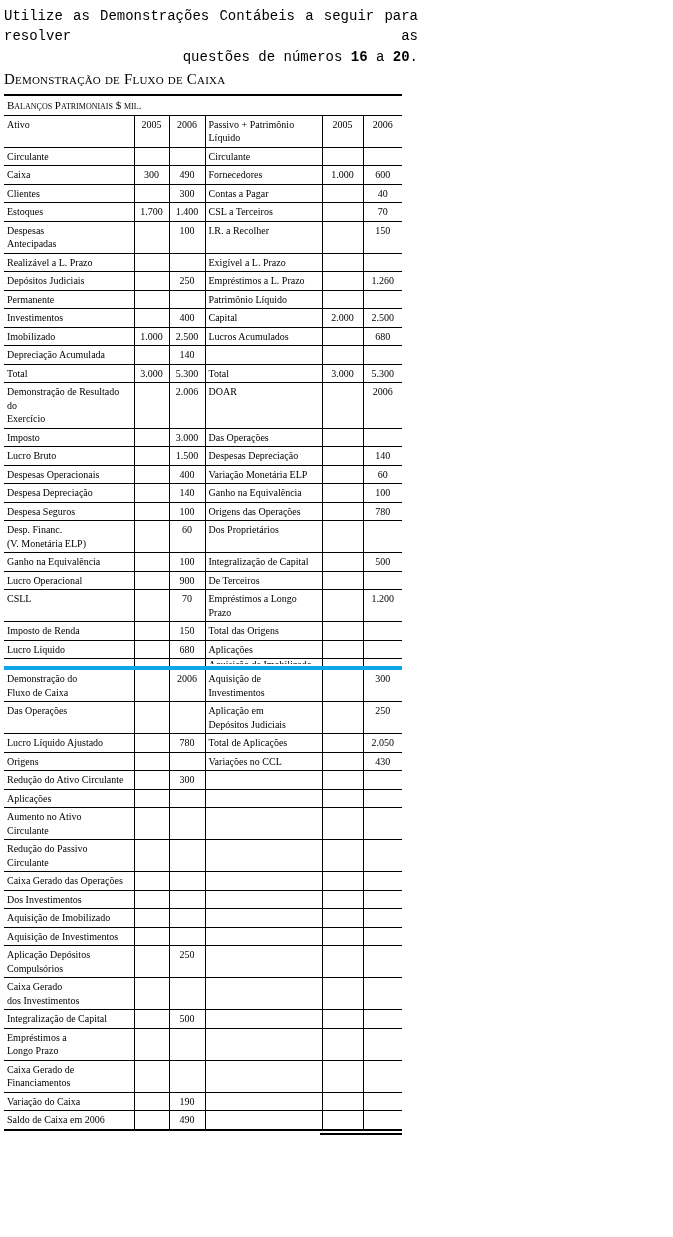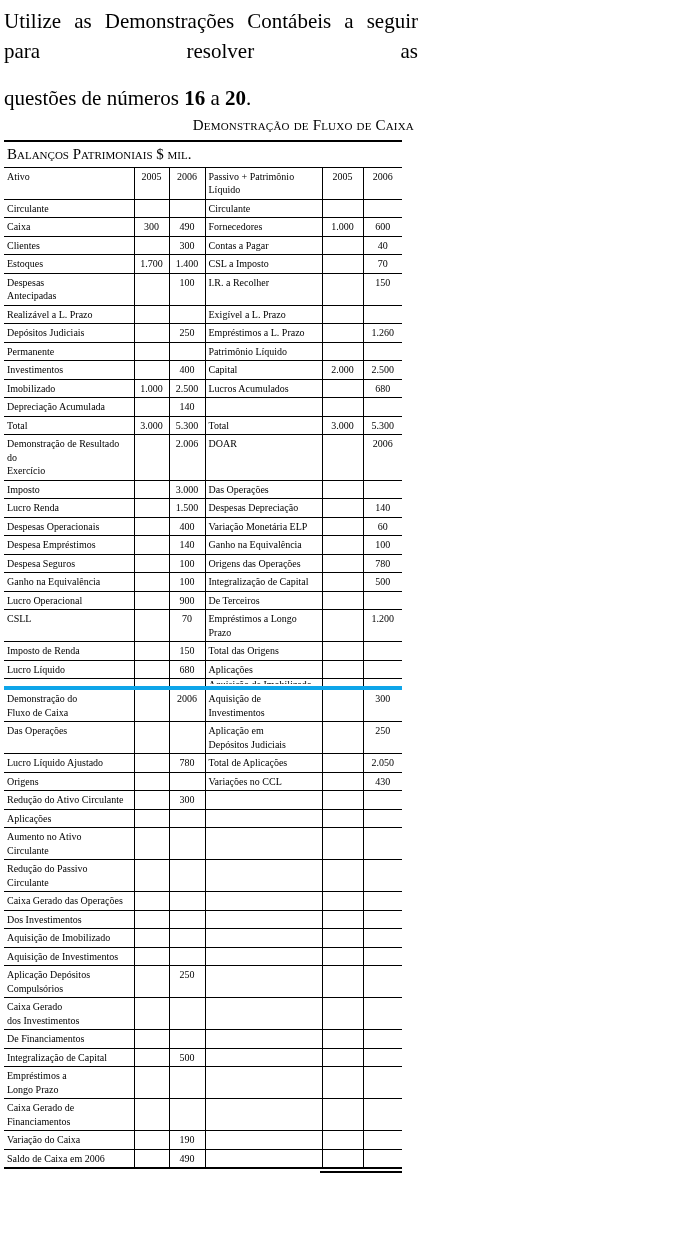--- a/index.html
+++ b/index.html
@@ -10,7 +10,7 @@
   }
   .doc { padding:6px 0 0 4px; }
 
-  .intro { width:414px; font-size:21px; line-height:1.45; }
+  .intro { width:414px; font-size:14px; line-height:1.45;font-family:Liberation Mono, monospace; }
   .intro .l1 { text-align:justify; text-align-last:justify; }
   .intro .l2 { text-align:left;margin-top:16px; }
   .b { font-weight:bold; }

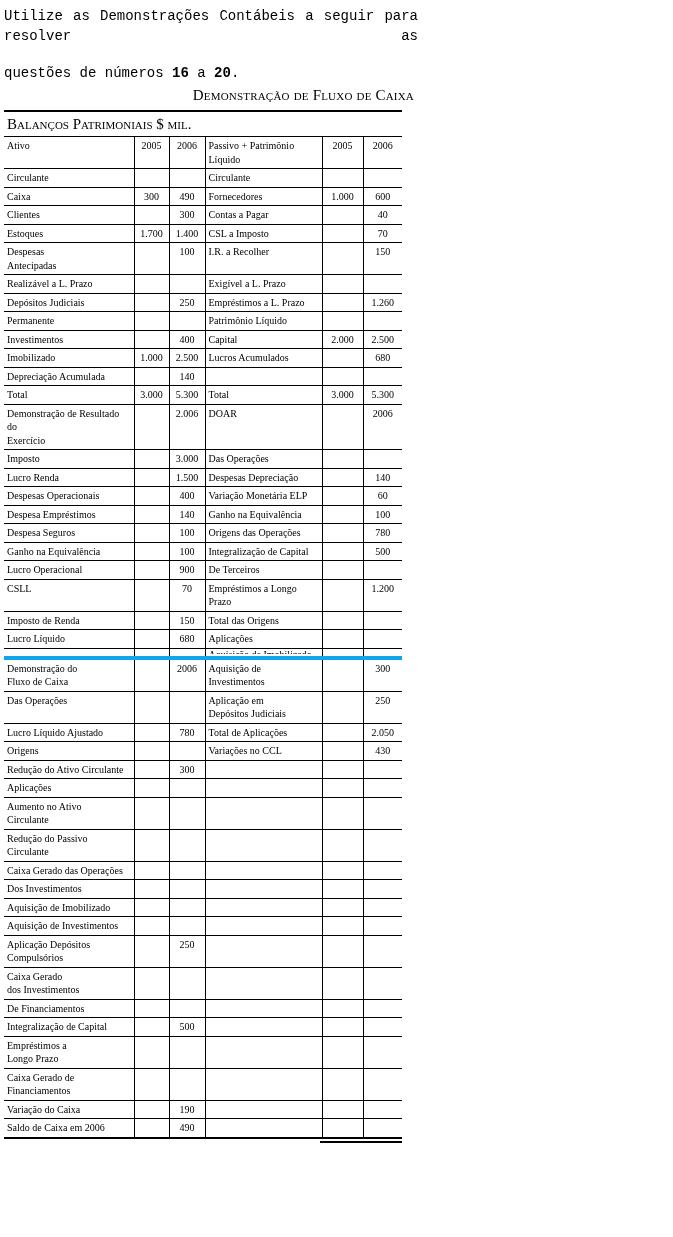--- a/index.html
+++ b/index.html
@@ -12,7 +12,7 @@
 
   .intro { width:414px; font-size:14px; line-height:1.45;font-family:Liberation Mono, monospace; }
   .intro .l1 { text-align:justify; text-align-last:justify; }
-  .intro .l2 { text-align:left;margin-top:16px; }
+  .intro .l2 { text-align:right; }
   .b { font-weight:bold; }
 
   .title {

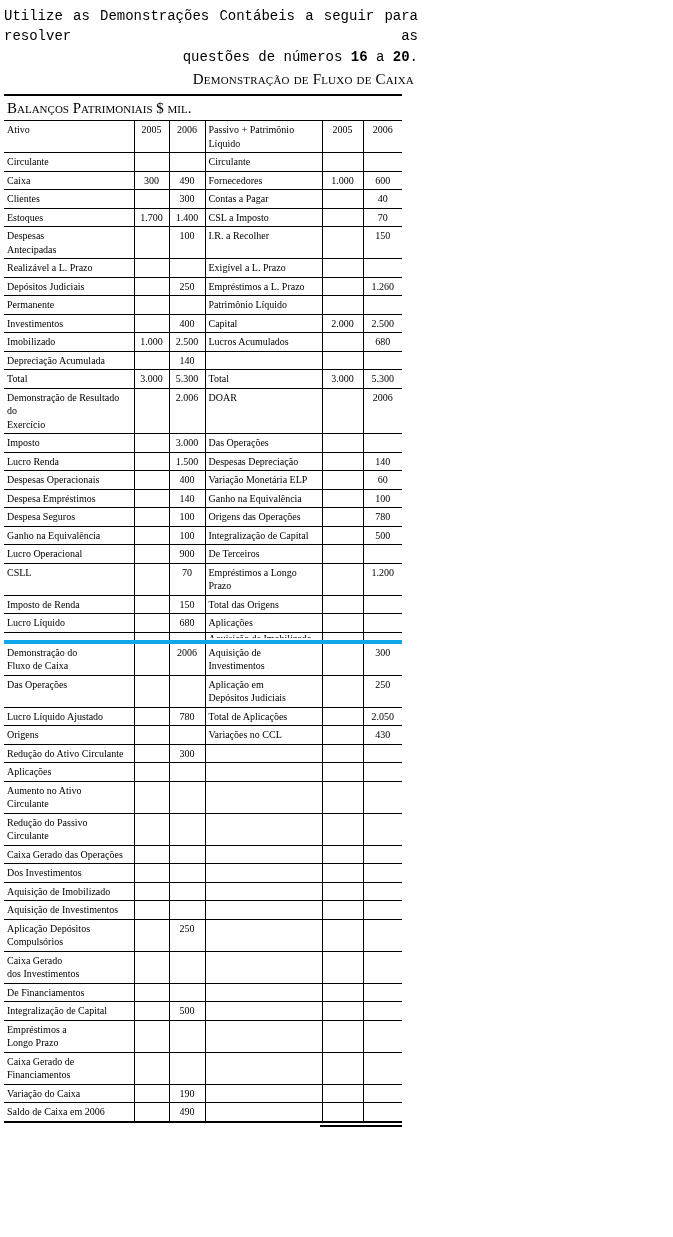--- a/index.html
+++ b/index.html
@@ -16,7 +16,7 @@
   .b { font-weight:bold; }
 
   .title {
-    width:410px; text-align:right;
+    width:410px; text-align:left;
     font-variant:small-caps; font-size:15px; letter-spacing:.2px;
     margin:4px 0 6px;
   }

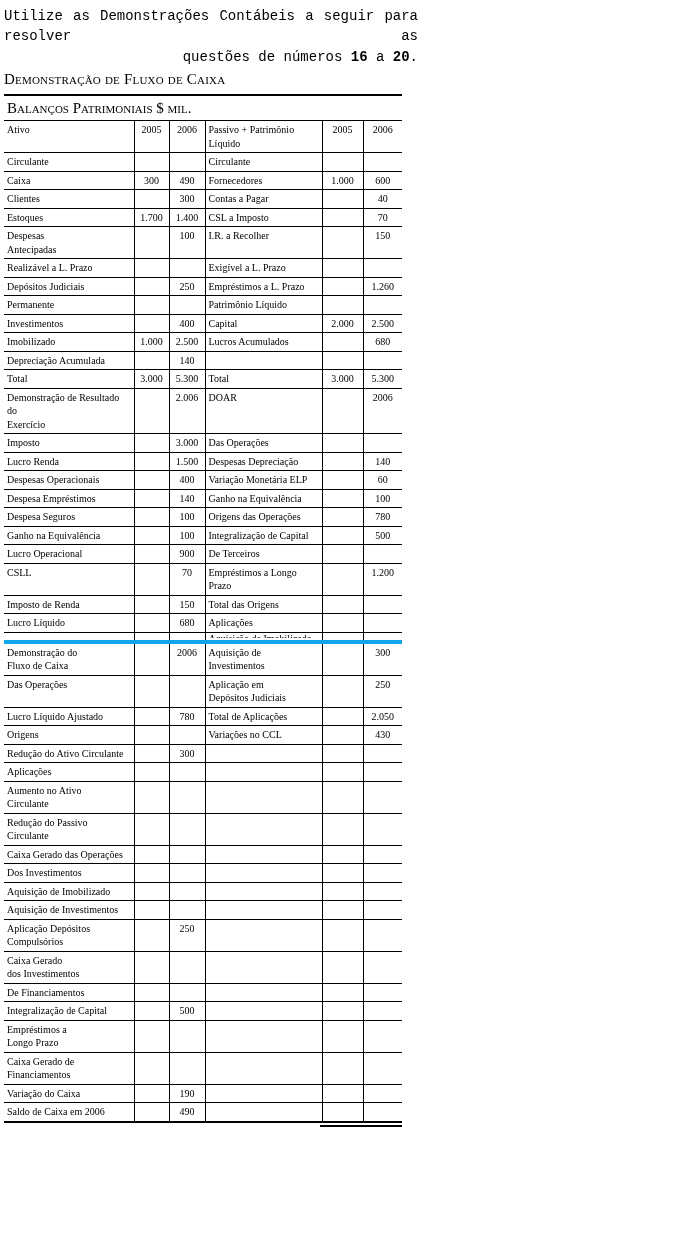--- a/index.html
+++ b/index.html
@@ -35,7 +35,7 @@
   td.caption-cell {
     border-top:2px solid #000 !important;
     border-bottom:1px solid #000;
-    font-variant:small-caps; font-size:15px;
+    font-variant:small-caps; font-size:11px;
     padding:2px 0 2px 2px;
   }
   td.lbl { text-align:left; white-space:pre-line; }

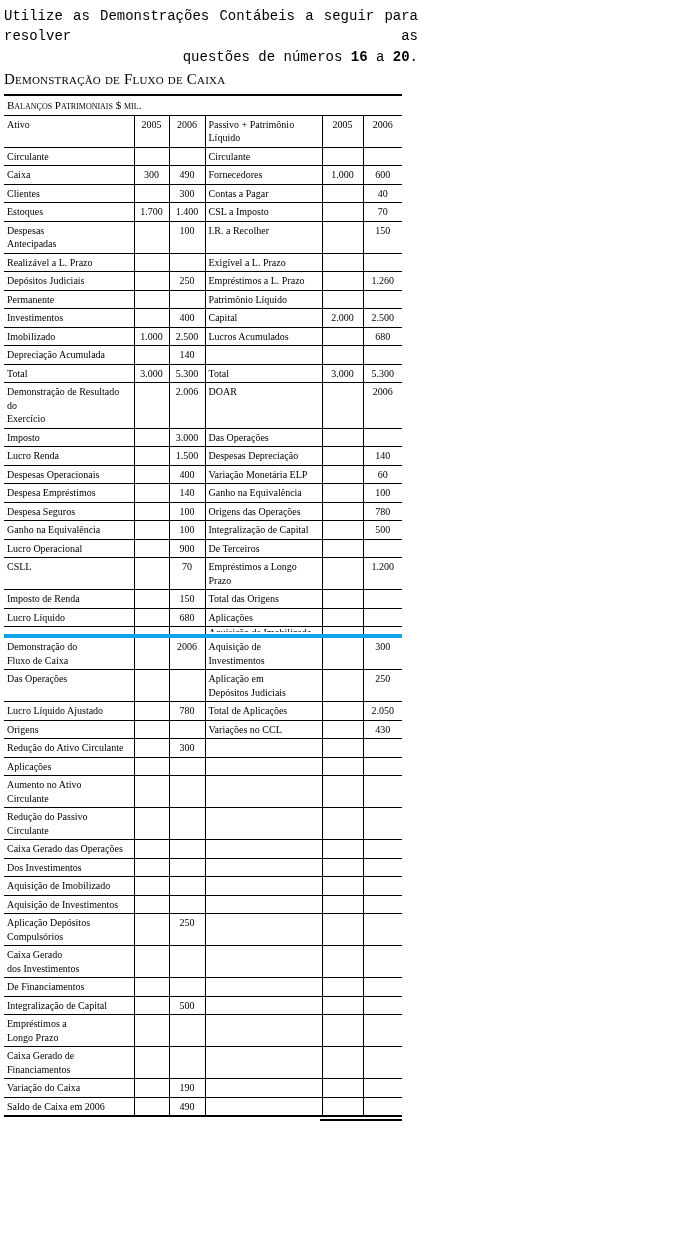--- a/index.html
+++ b/index.html
@@ -115,7 +115,7 @@
           <td class="lbl">Estoques</td>
           <td class="num">1.700</td>
           <td class="num">1.400</td>
-          <td class="lbl">CSL a Imposto</td>
+          <td class="lbl">CSL a Terceiros</td>
           <td class="num"></td>
           <td class="num">70</td>
         </tr>

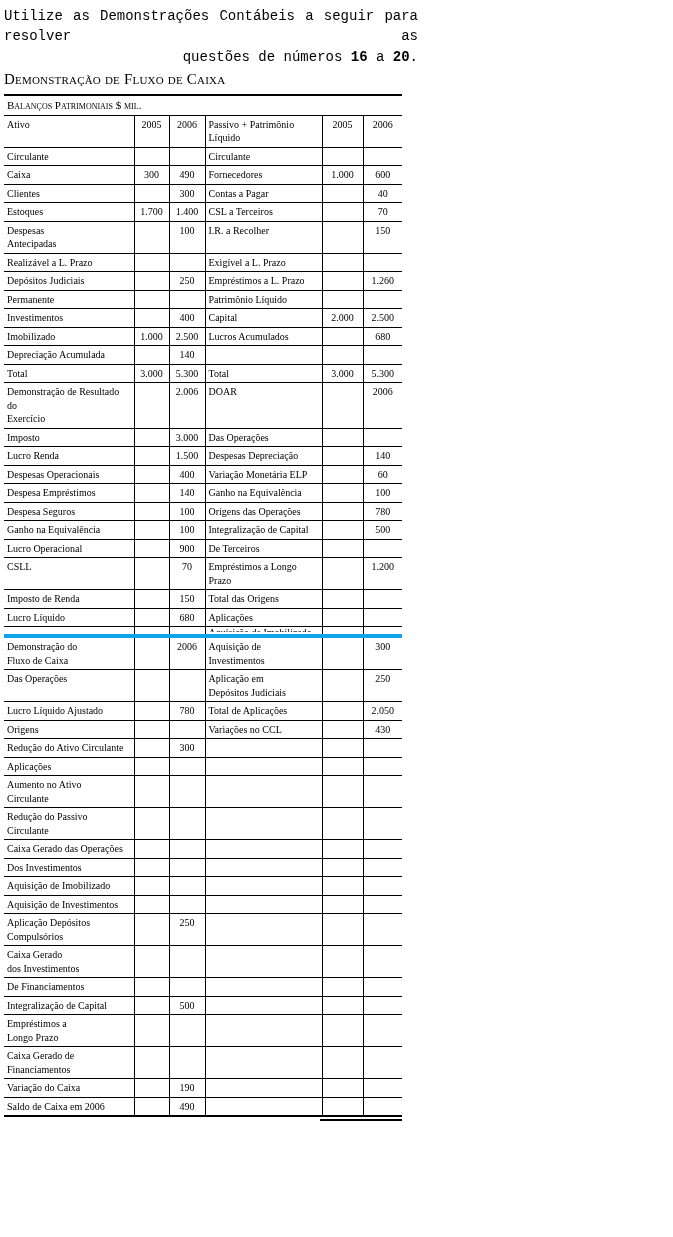--- a/index.html
+++ b/index.html
@@ -202,7 +202,7 @@
           <td class="num"></td>
         </tr>
         <tr>
-          <td class="lbl">Lucro Renda</td>
+          <td class="lbl">Lucro Bruto</td>
           <td class="num"></td>
           <td class="num">1.500</td>
           <td class="lbl">Despesas Depreciação</td>

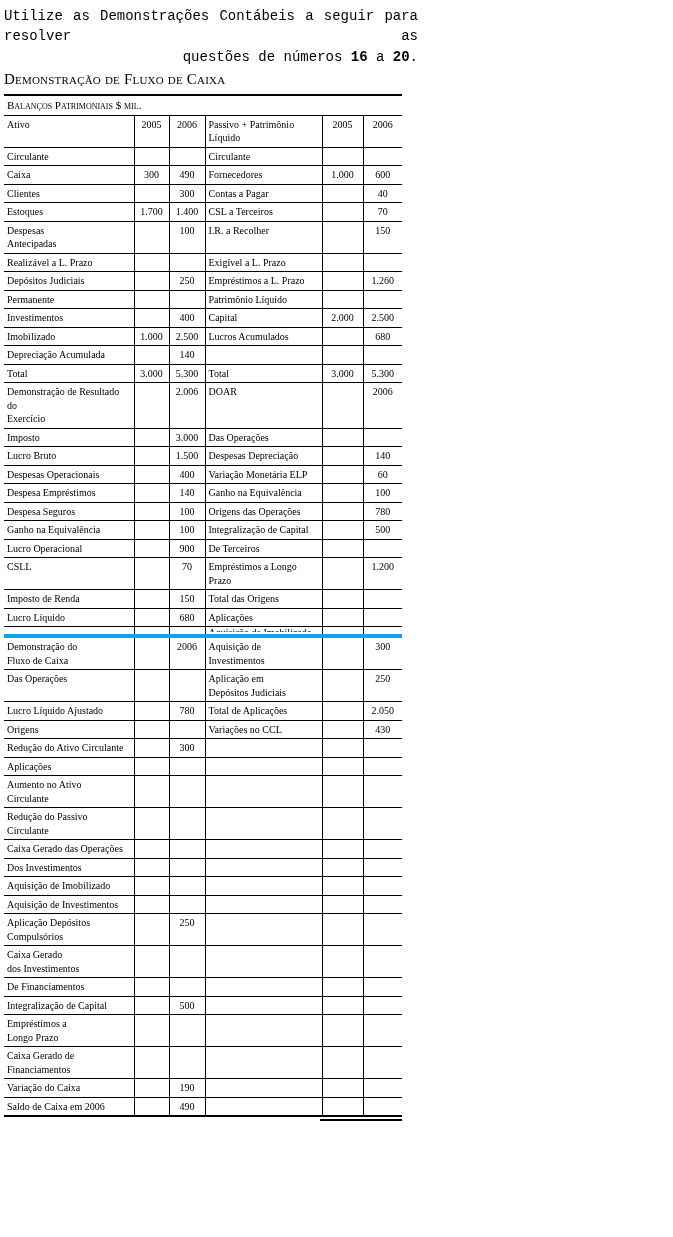--- a/index.html
+++ b/index.html
@@ -218,7 +218,7 @@
           <td class="num">60</td>
         </tr>
         <tr>
-          <td class="lbl">Despesa Empréstimos</td>
+          <td class="lbl">Despesa Depreciação</td>
           <td class="num"></td>
           <td class="num">140</td>
           <td class="lbl">Ganho na Equivalência</td>

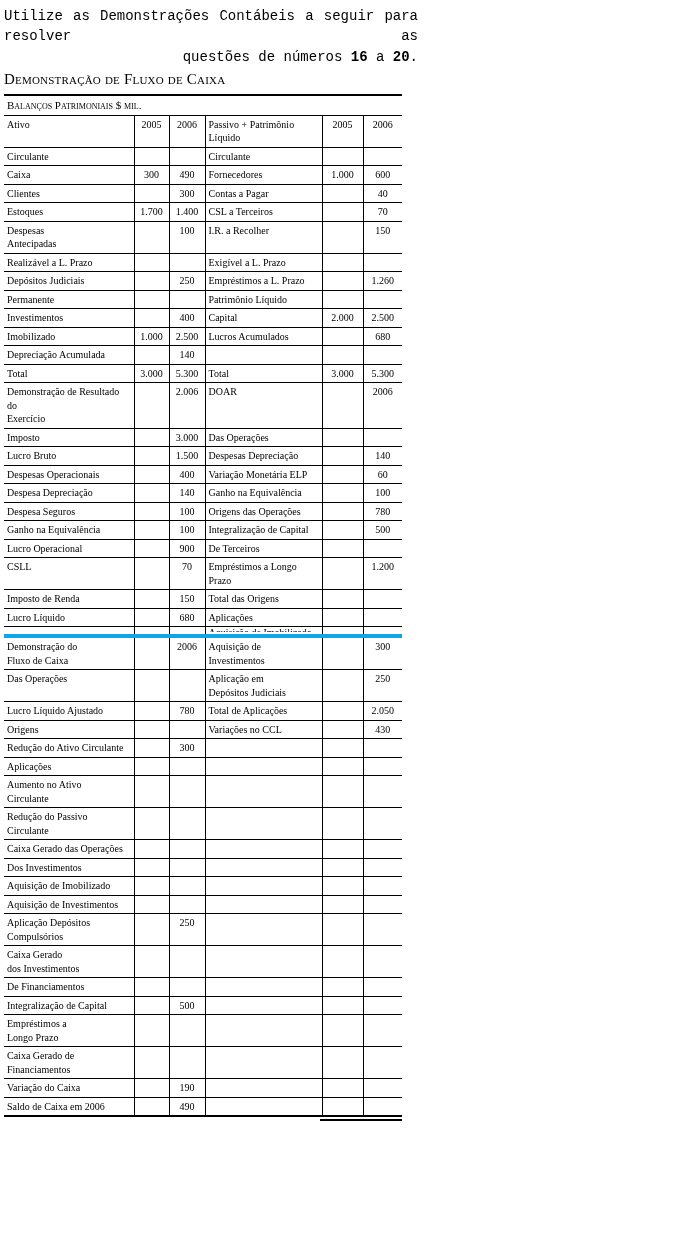--- a/index.html
+++ b/index.html
@@ -234,6 +234,15 @@
           <td class="num">780</td>
         </tr>
         <tr>
+          <td class="lbl">Desp. Financ.
+(V. Monetária ELP)</td>
+          <td class="num"></td>
+          <td class="num">60</td>
+          <td class="lbl">Dos Proprietários</td>
+          <td class="num"></td>
+          <td class="num"></td>
+        </tr>
+        <tr>
           <td class="lbl">Ganho na Equivalência</td>
           <td class="num"></td>
           <td class="num">100</td>

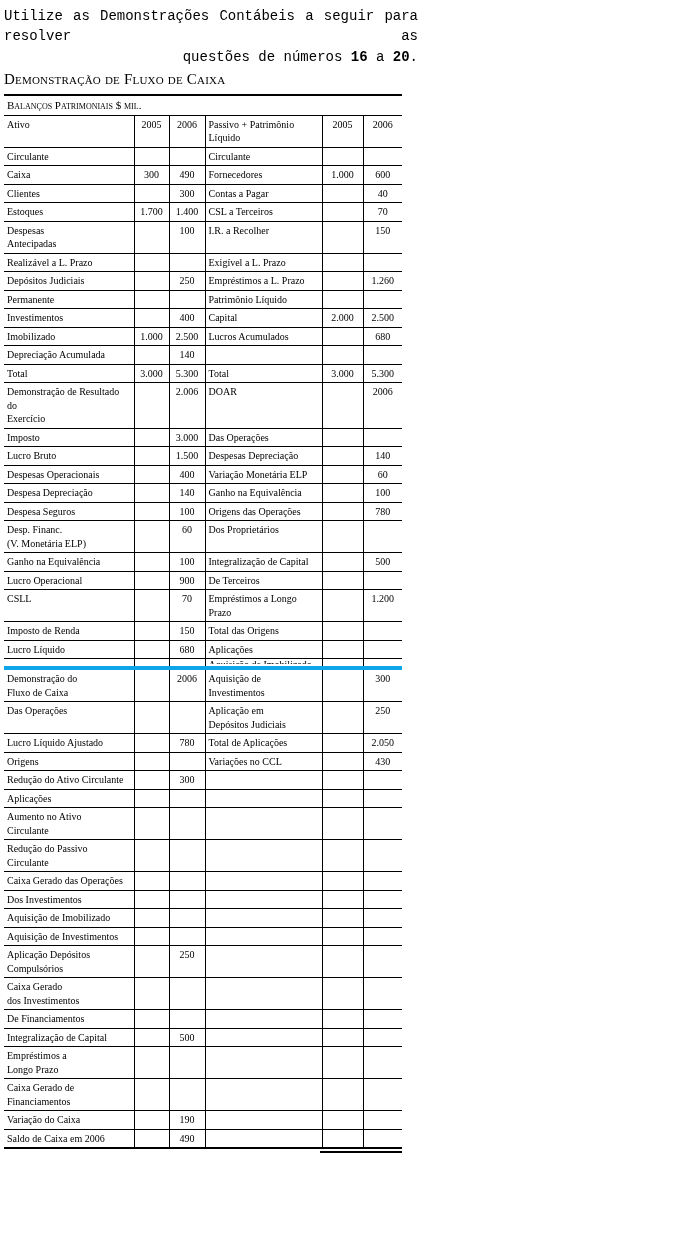--- a/index.html
+++ b/index.html
@@ -409,14 +409,6 @@
           <td class="num"></td>
         </tr>
         <tr>
-          <td class="lbl">De Financiamentos</td>
-          <td class="num"></td>
-          <td class="num"></td>
-          <td class="lbl"></td>
-          <td class="num"></td>
-          <td class="num"></td>
-        </tr>
-        <tr>
           <td class="lbl">Integralização de Capital</td>
           <td class="num"></td>
           <td class="num">500</td>

